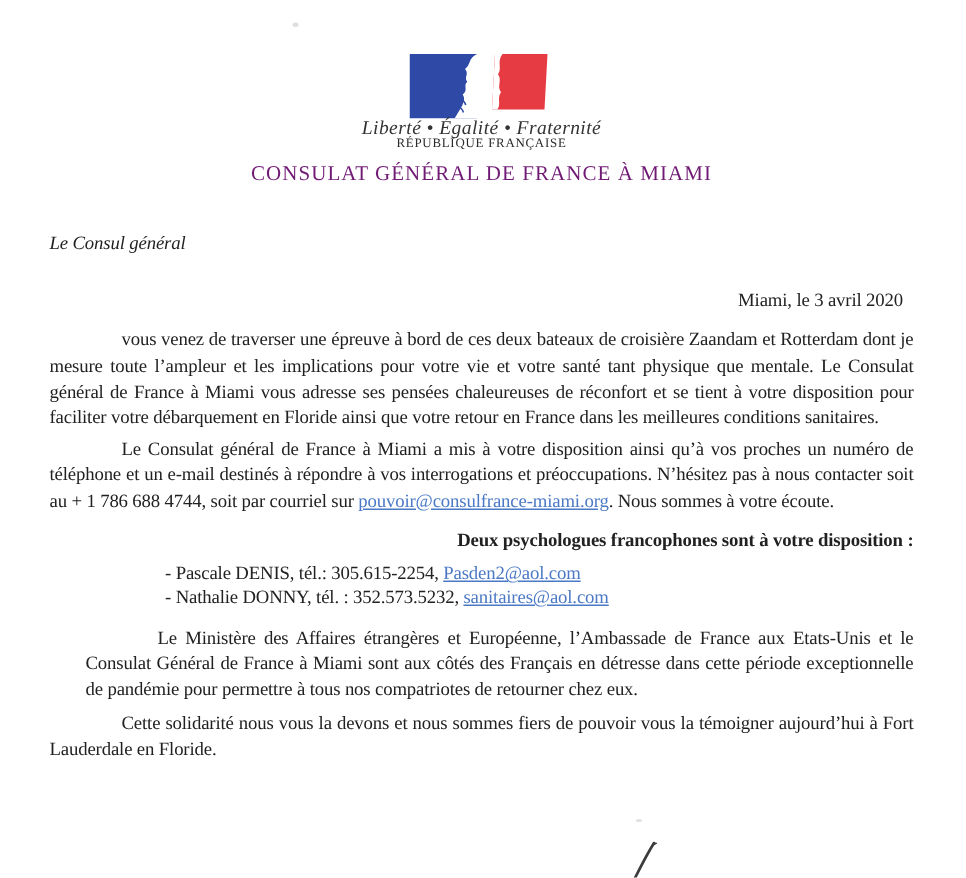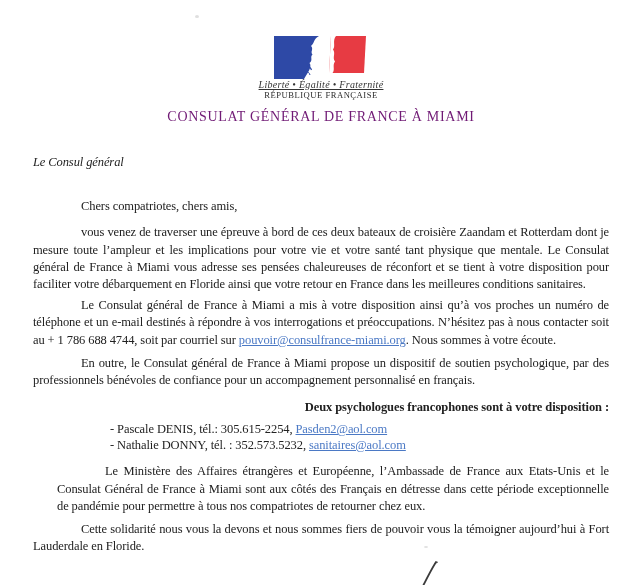--- a/index.html
+++ b/index.html
@@ -27,10 +27,9 @@
   .logo { display: inline-block; }
   .flag-svg { display: block; margin: 0 auto; }
   .motto {
-    font-size: 10px; line-height: 8px; font-style: italic;
+    font-size: 13px; line-height: 8px; font-style: italic;
     letter-spacing: 0.3px; color: #333; margin-top: 2px;
     white-space: nowrap;
-    text-decoration: underline;
   }
   .republic {
     font-size: 8.6px; line-height: 10px; letter-spacing: 0.5px;

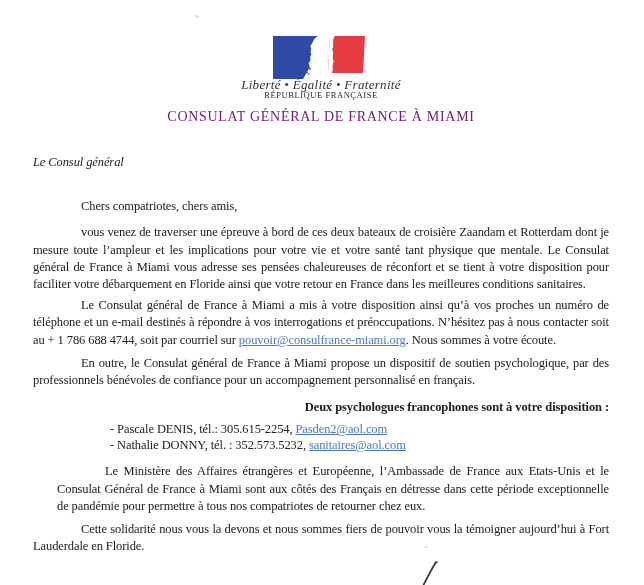--- a/index.html
+++ b/index.html
@@ -98,6 +98,7 @@
 
   <div class="consul">Le Consul général</div>
 
+  <div class="dateline">Miami, le 3 avril 2020</div>
 
   <p class="para salutation">Chers compatriotes, chers amis,</p>
 

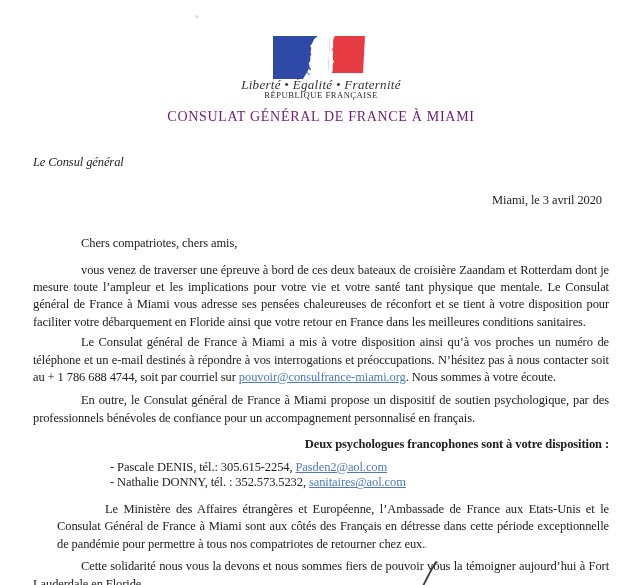--- a/index.html
+++ b/index.html
@@ -100,7 +100,6 @@
 
   <div class="dateline">Miami, le 3 avril 2020</div>
 
-  <p class="para salutation">Chers compatriotes, chers amis,</p>
 
   <p class="para p1">vous venez de traverser une épreuve à bord de ces deux bateaux de croisière Zaandam et Rotterdam dont je mesure toute l’ampleur et les implications pour votre vie et votre santé tant physique que mentale. Le Consulat général de France à Miami vous adresse ses pensées chaleureuses de réconfort et se tient à votre disposition pour faciliter votre débarquement en Floride ainsi que votre retour en France dans les meilleures conditions sanitaires.</p>
 

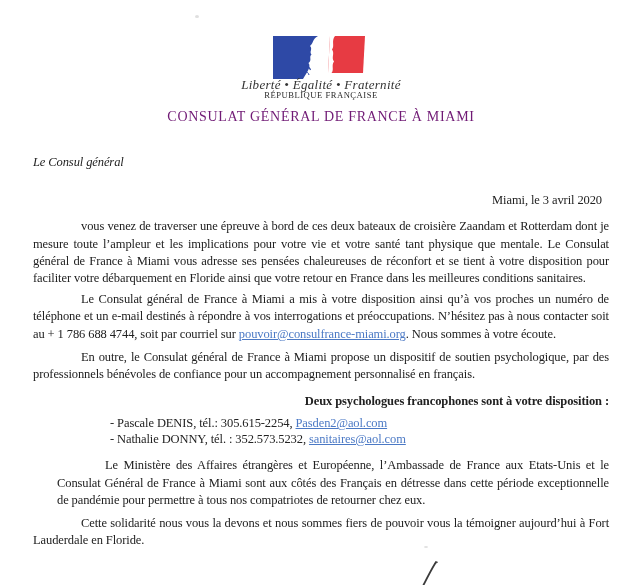--- a/index.html
+++ b/index.html
@@ -105,7 +105,6 @@
 
   <p class="para p2"><span>Le Consulat général de France à Miami a mis à votre disposition ainsi qu’à vos proches un numéro de téléphone et un e-mail destinés à répondre à vos interrogations et préoccupations. N’hésitez pas à nous contacter soit au + 1 786 688 4744, soit par courriel sur </span><a class="link">pouvoir@consulfrance-miami.org</a><span>. Nous sommes à votre écoute.</span></p>
 
-  <p class="para p3">En outre, le Consulat général de France à Miami propose un dispositif de soutien psychologique, par des professionnels bénévoles de confiance pour un accompagnement personnalisé en français.</p>
 
   <p class="para p4">Deux psychologues francophones sont à votre disposition :</p>
 

